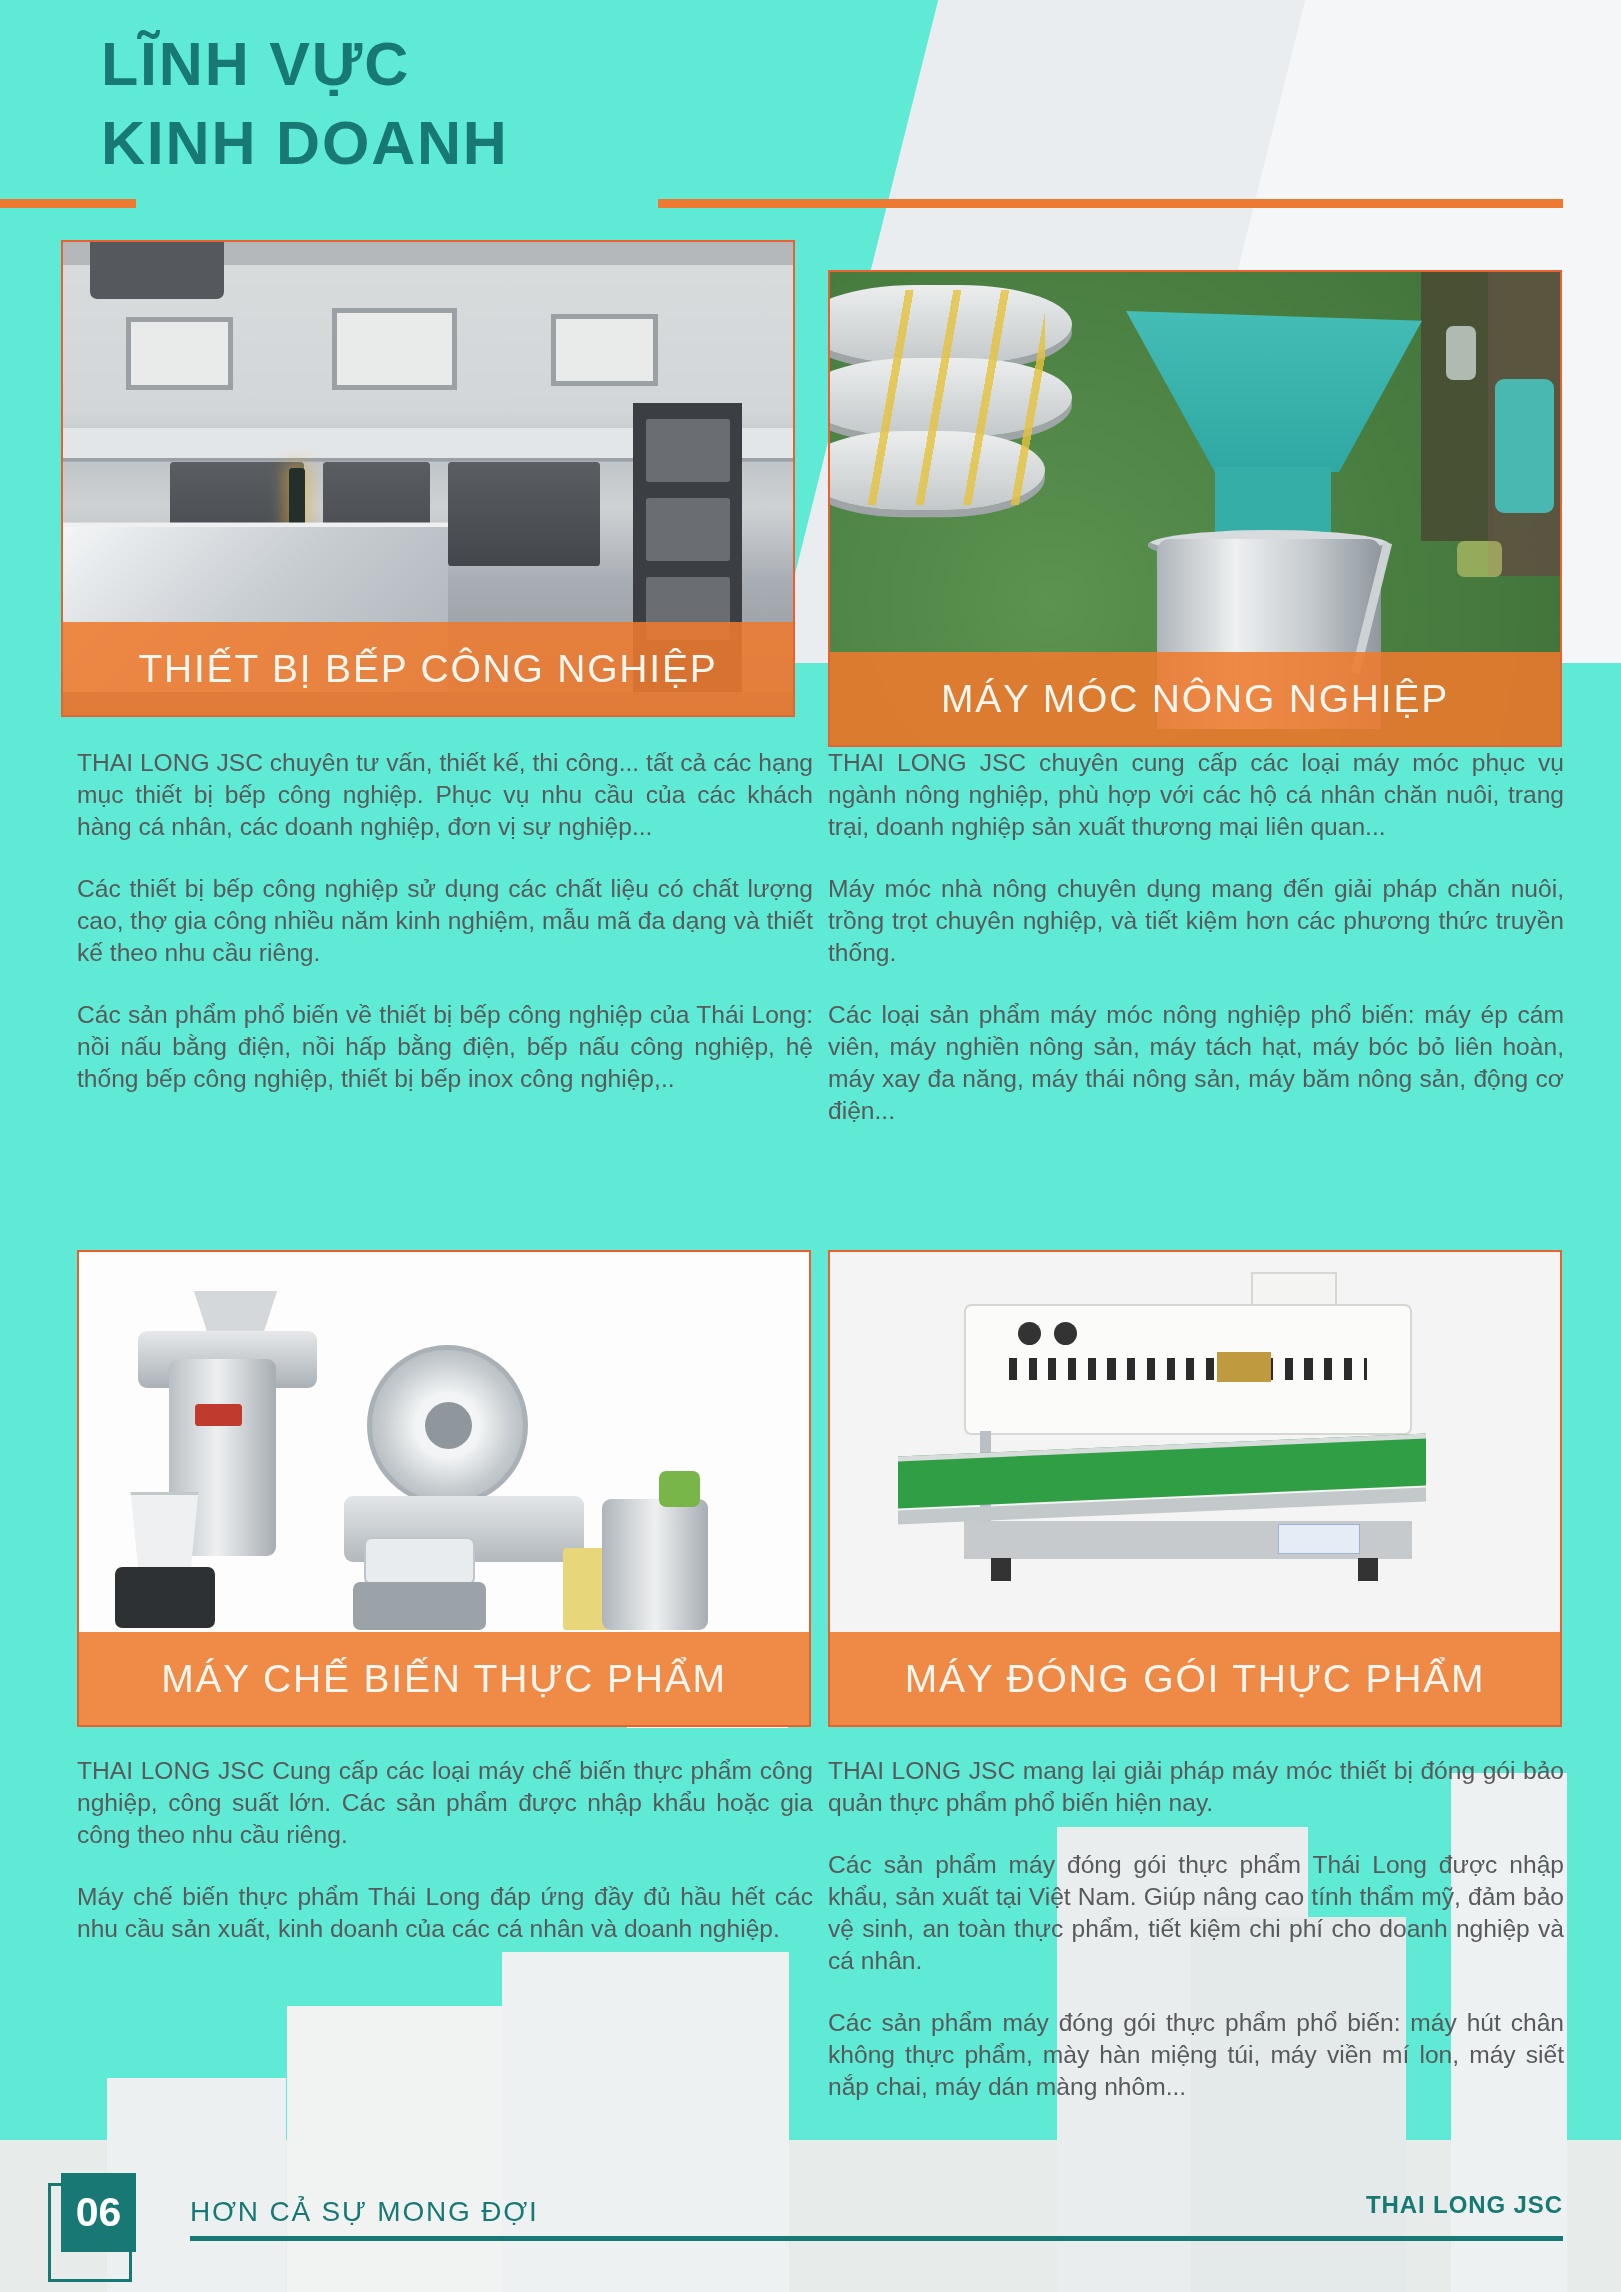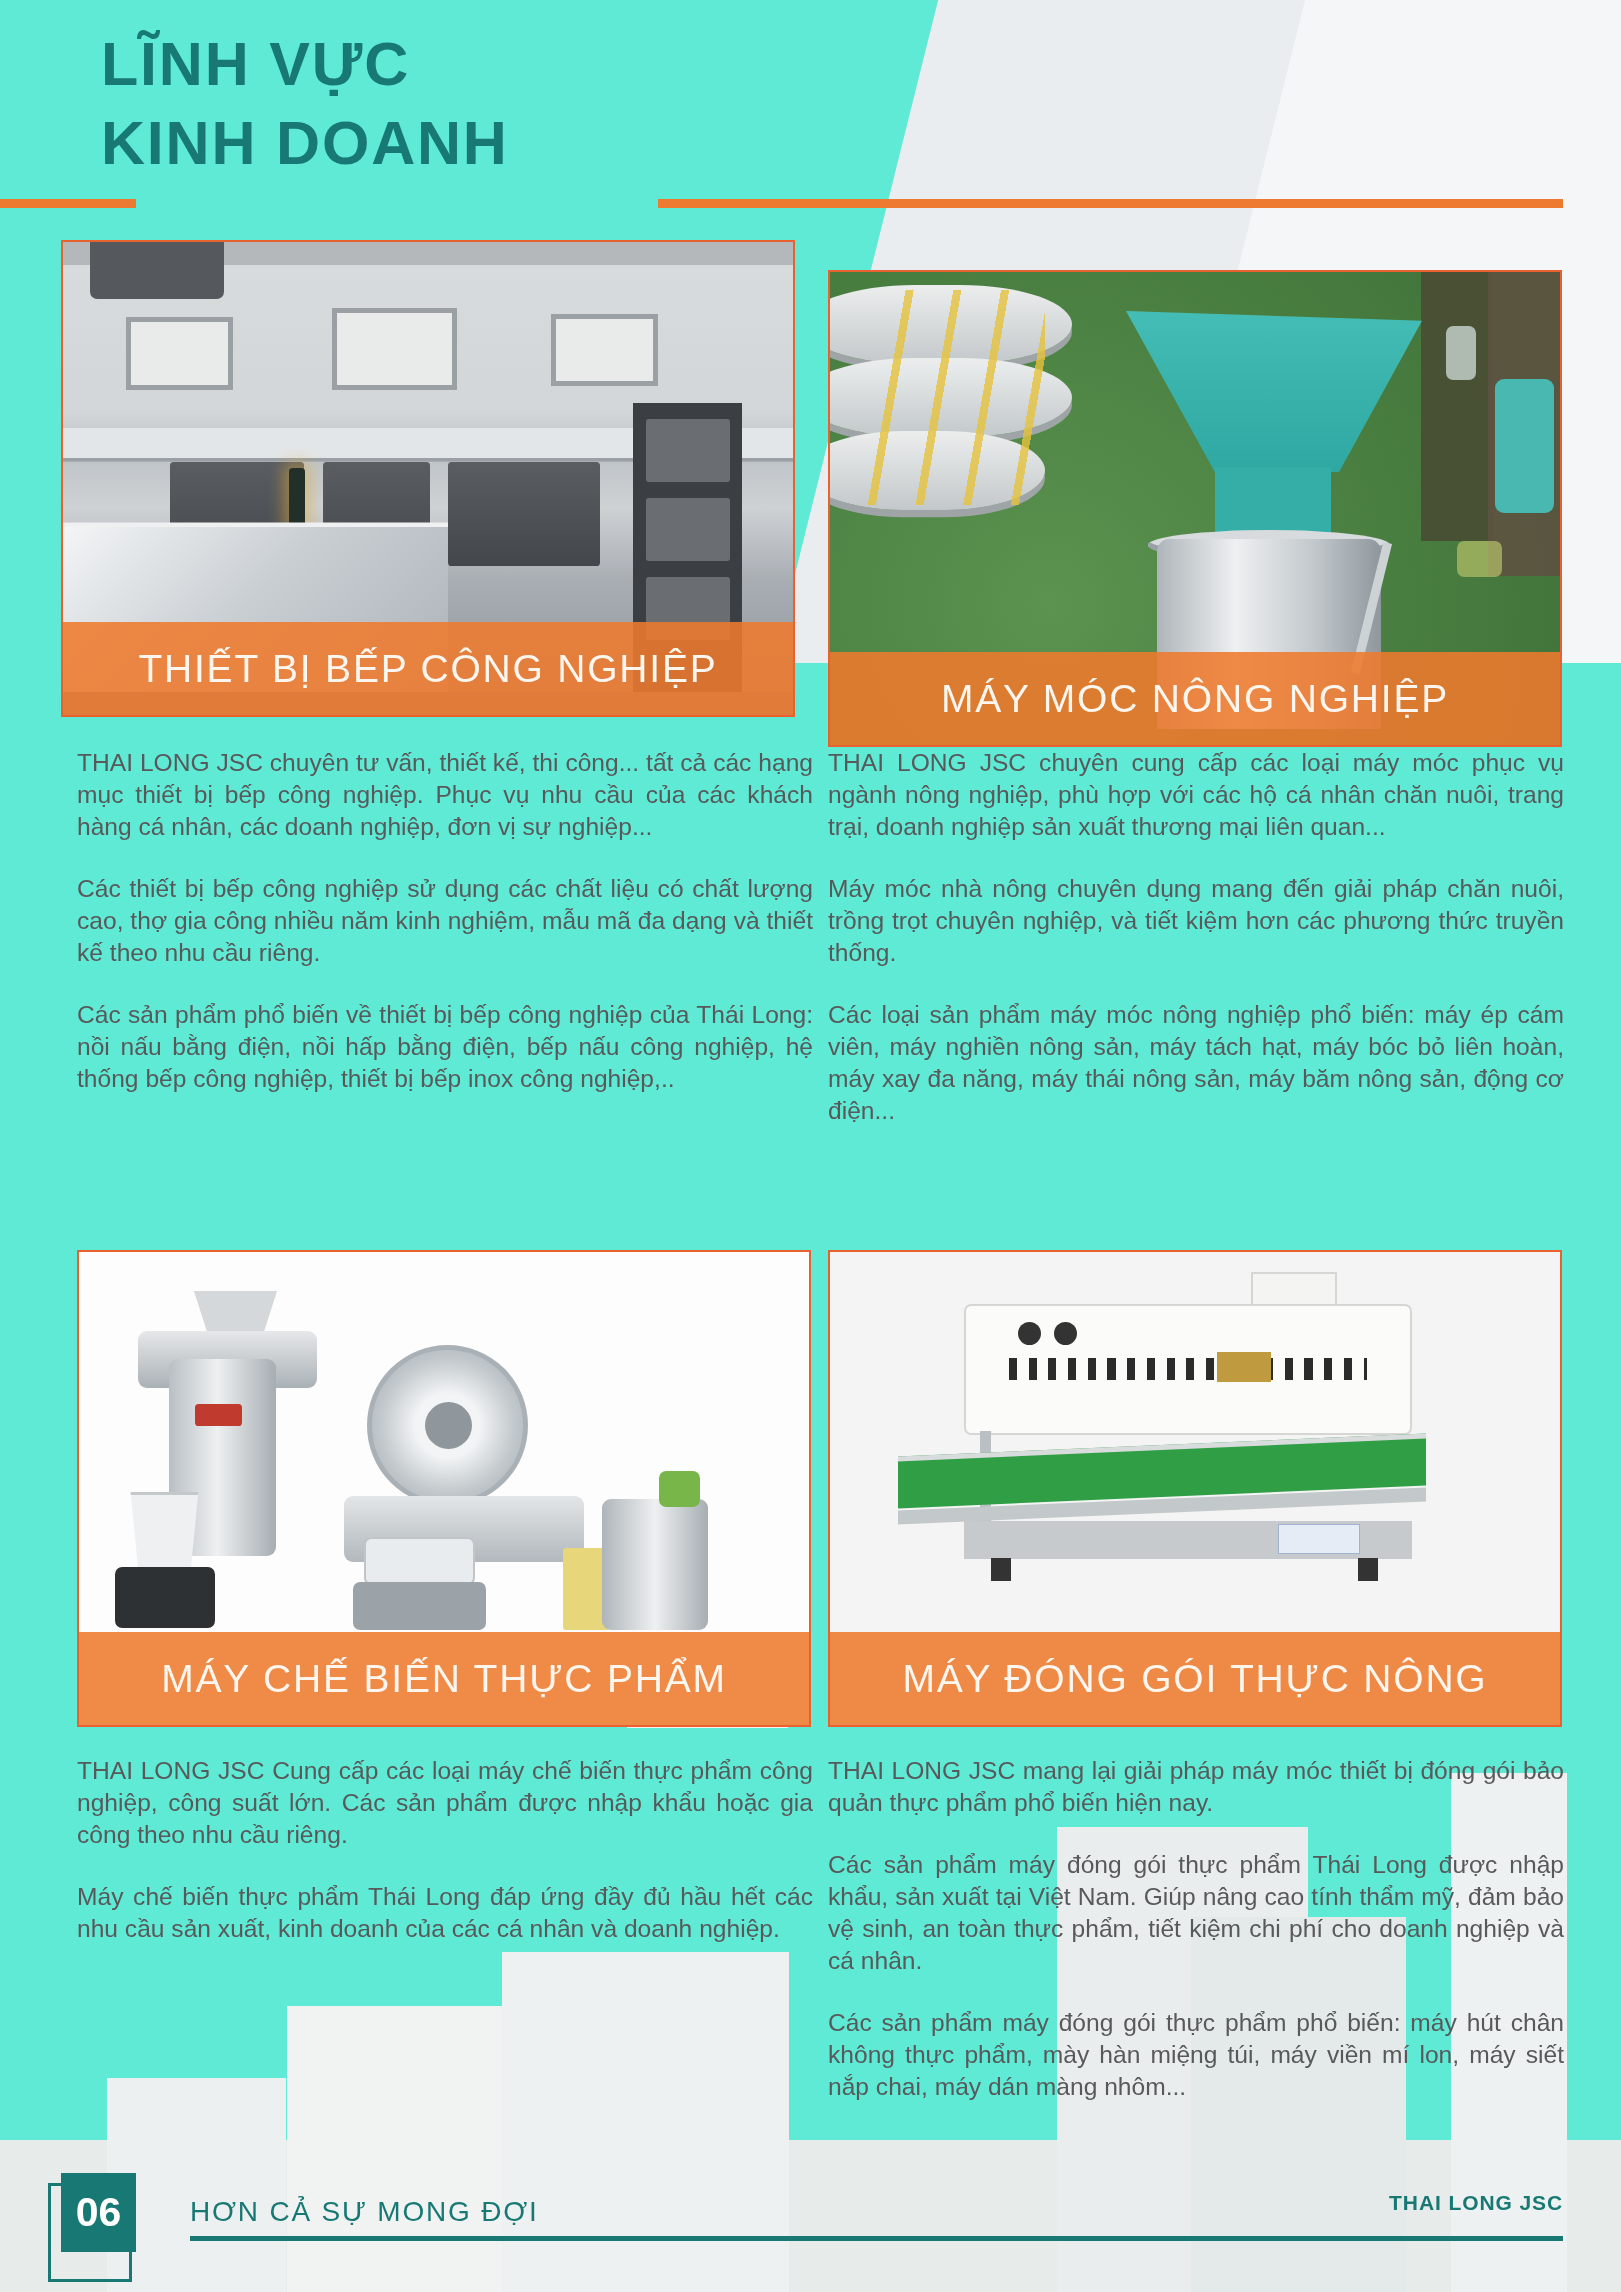--- a/index.html
+++ b/index.html
@@ -211,7 +211,7 @@
     <div class="ph s-foot1"></div>
     <div class="ph s-foot2"></div>
     <div class="banner">
-      <span>MÁY ĐÓNG GÓI THỰC NÔNG</span>
+      <span>MÁY ĐÓNG GÓI THỰC PHẨM</span>
     </div>
   </div>
 

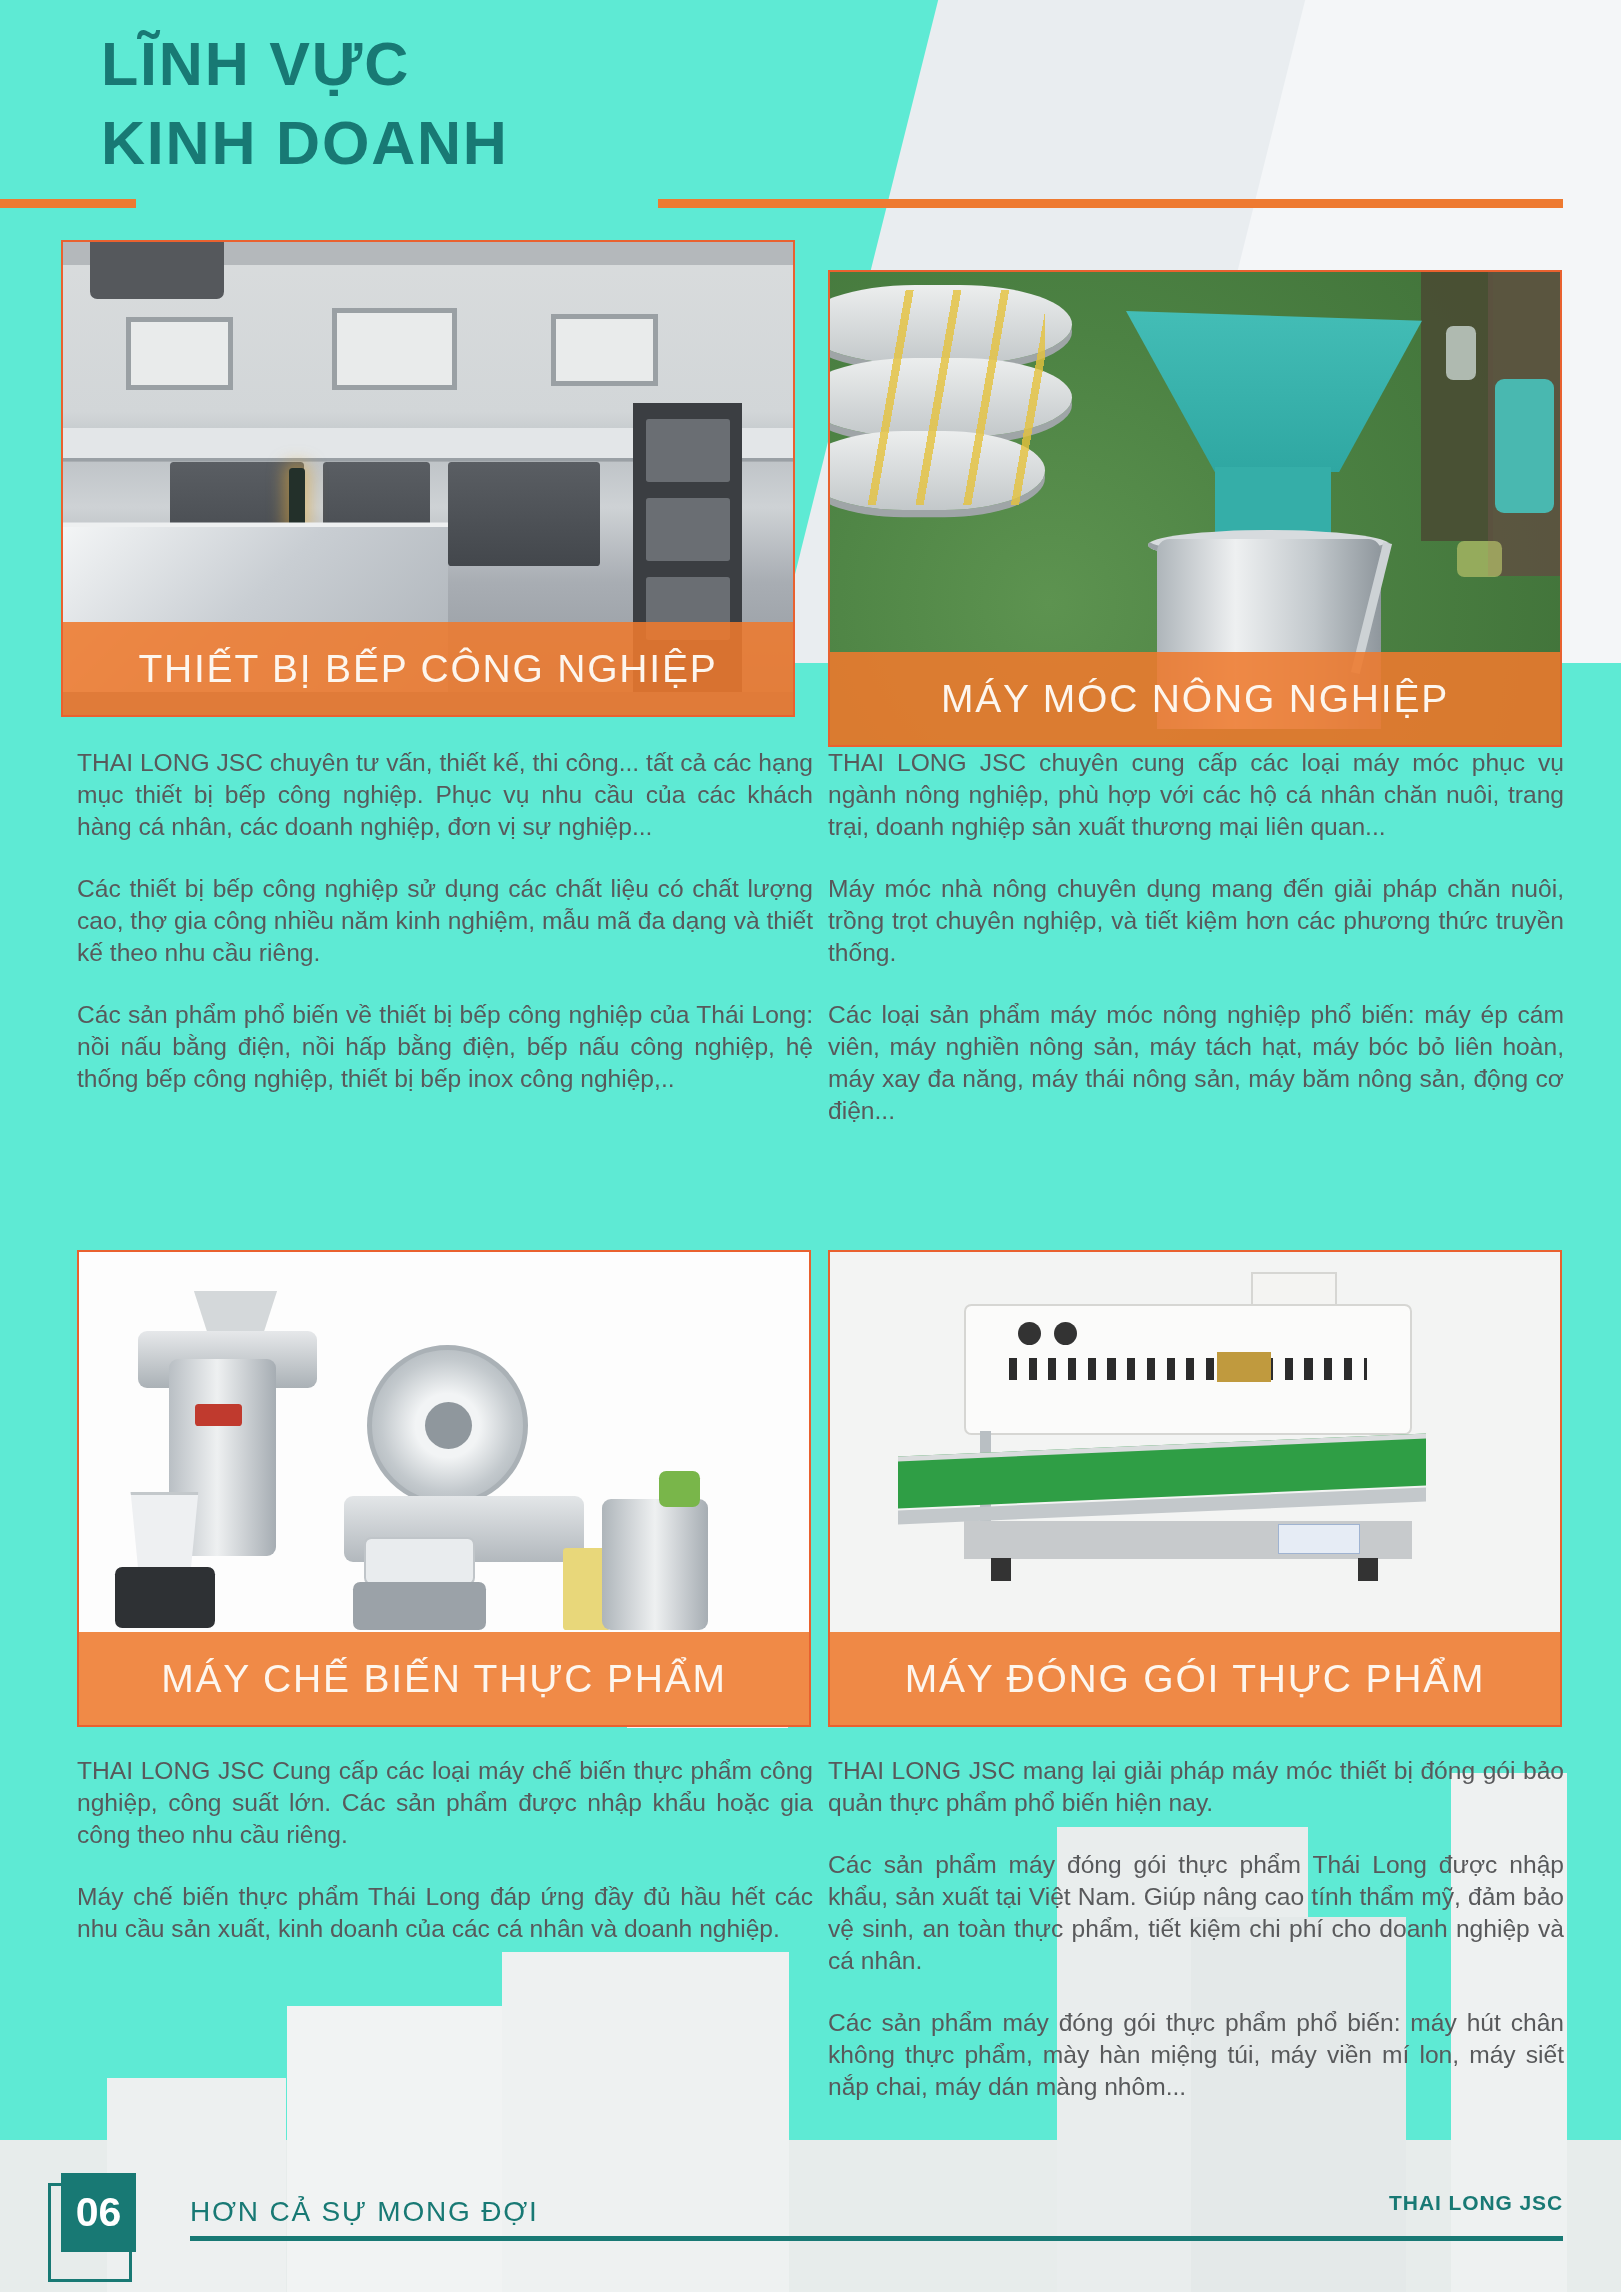--- a/index.html
+++ b/index.html
@@ -106,7 +106,7 @@
   .f-slogan { position:absolute; left:190px; top:2196px; color:#187974; font-size:28px; letter-spacing:1.8px; }
   .f-rule { position:absolute; left:190px; top:2236px; width:1373px; height:4.5px; background:#187974; }
   .f-company { position:absolute; left:1115px; top:2191px; width:448px; text-align:right; color:#187974;
-               font-size:21px; font-weight:bold; letter-spacing:0.9px; }
+               font-size:24px; font-weight:bold; letter-spacing:0.9px; }
 </style>
 </head>
 <body>

